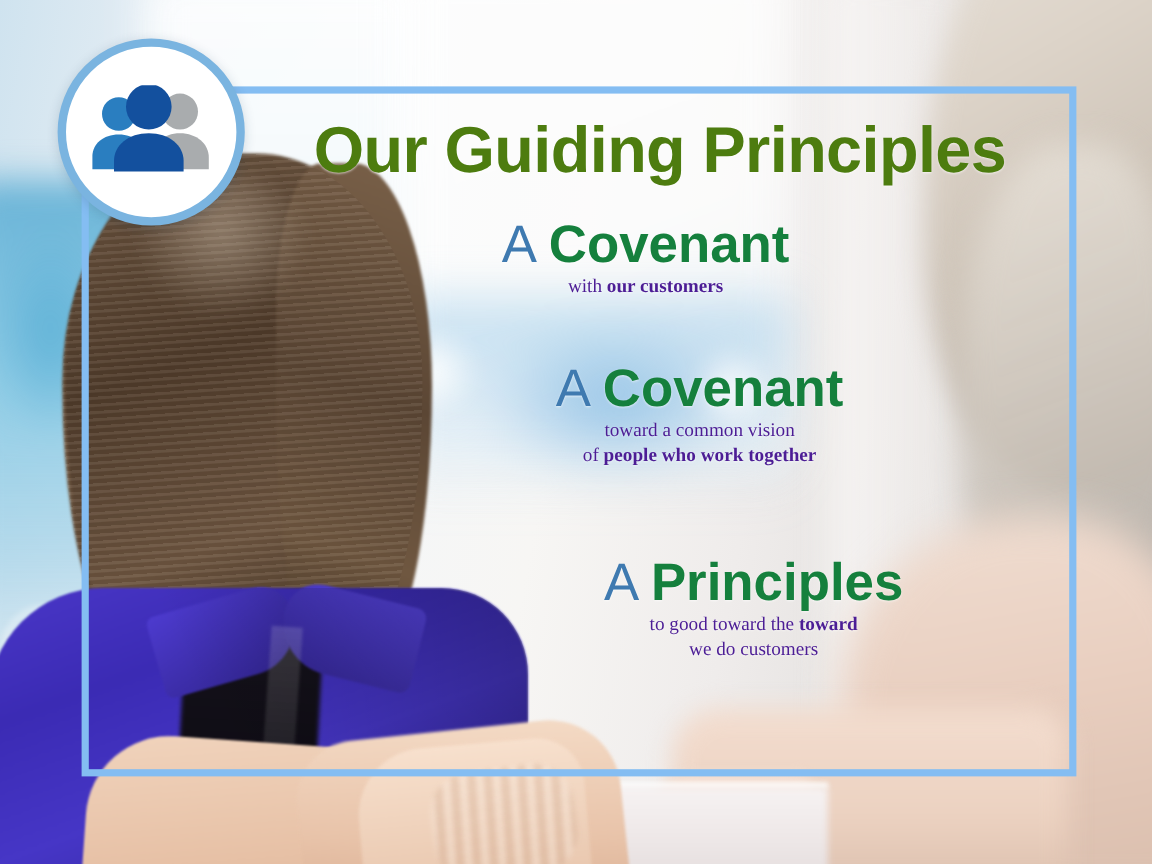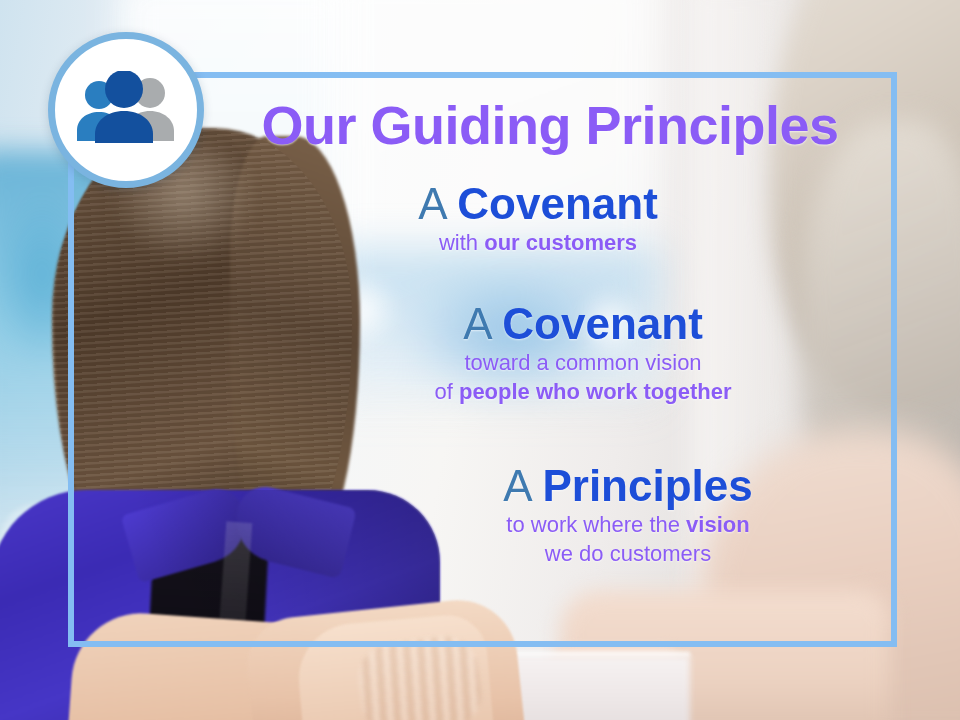--- a/index.html
+++ b/index.html
@@ -413,7 +413,7 @@
     font-size: 54px;
     font-weight: bold;
     letter-spacing: -.5px;
-    color: #8b5cf6;
+    color: #4d7c0f;
     text-shadow: 0 1px 2px rgba(255,255,255,.65);
     white-space: nowrap;
   }

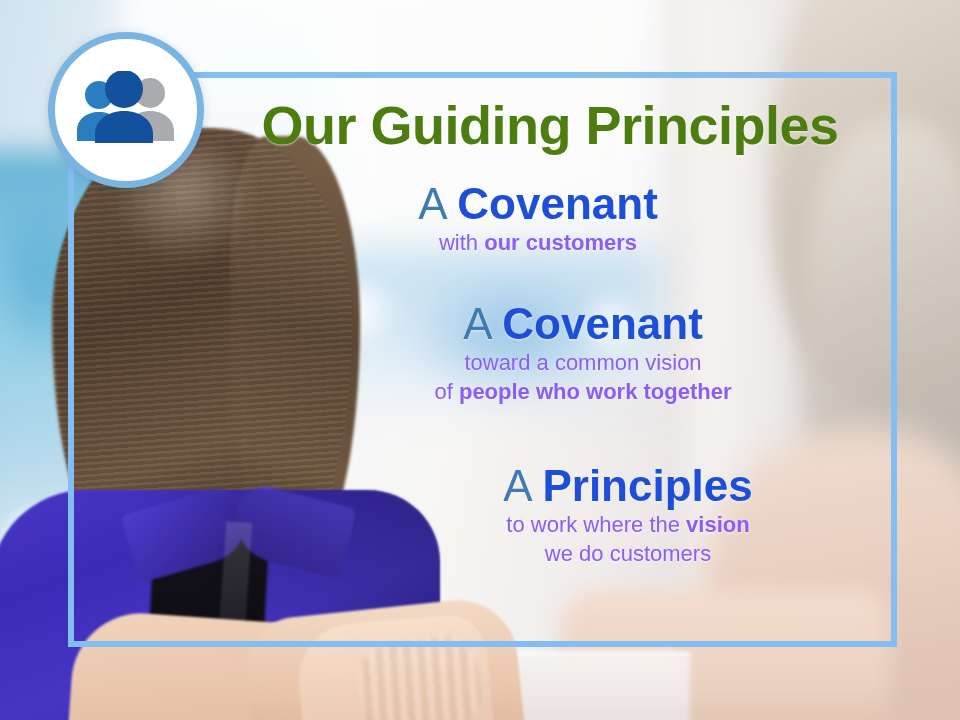--- a/index.html
+++ b/index.html
@@ -432,7 +432,7 @@
   }
   .p-head .key {
     font-weight: bold;
-    color: #1d4ed8;
+    color: #15803d;
   }
   .p-sub {
     font-size: 22px;

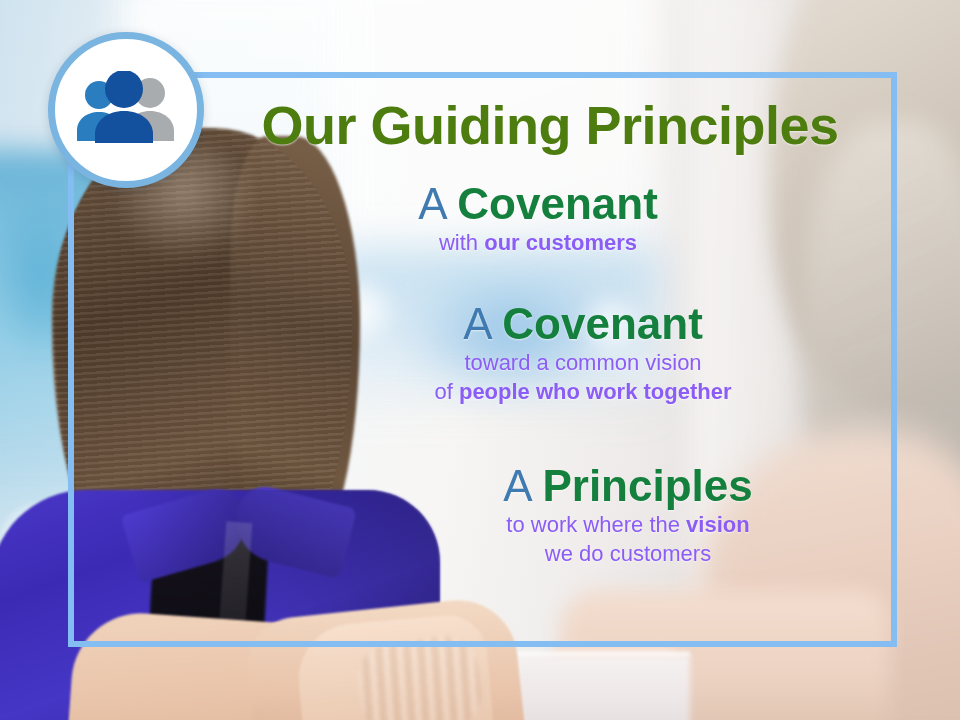--- a/index.html
+++ b/index.html
@@ -435,10 +435,11 @@
     color: #15803d;
   }
   .p-sub {
-    font-size: 22px;
+    font-size: 16px;
     line-height: 1.32;
-    color: #8b5cf6;
+    color: #4c1d95;
     text-shadow: 0 1px 2px rgba(255,255,255,.6);
+    font-family: Liberation Serif, serif;
   }
   .p-sub b { font-weight: bold; }
 

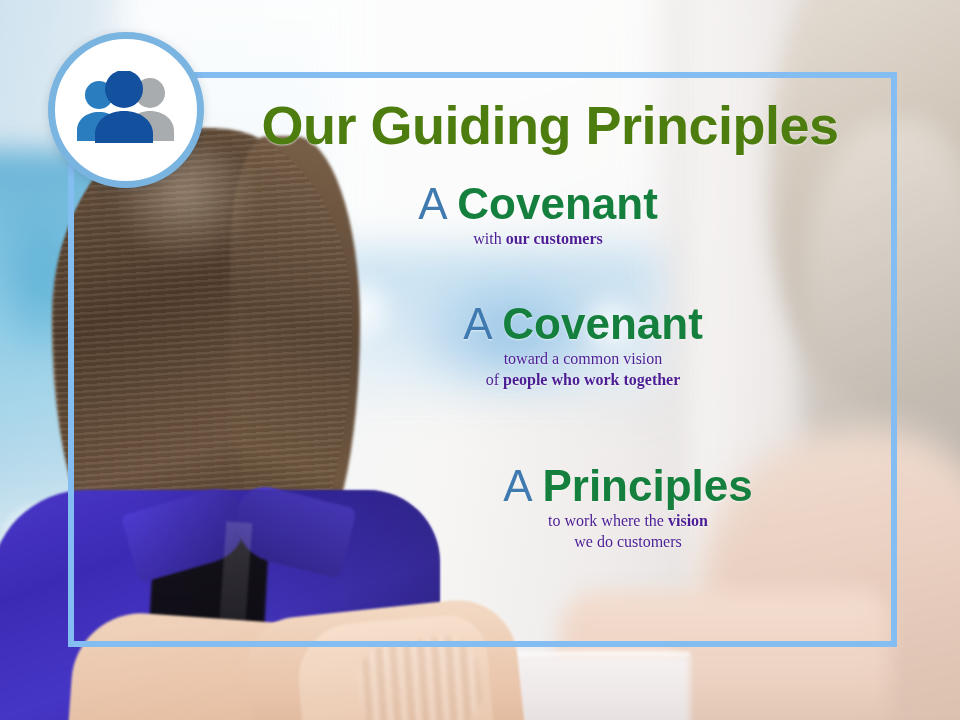--- a/index.html
+++ b/index.html
@@ -560,7 +560,7 @@
         <span class="key">Principles</span>
       </div>
       <div class="p-sub">
-        <div><span>to work where the </span><b>vision</b></div>
+        <div><span>to good toward the </span><b>vision</b></div>
         <div>we do customers</div>
       </div>
     </div>

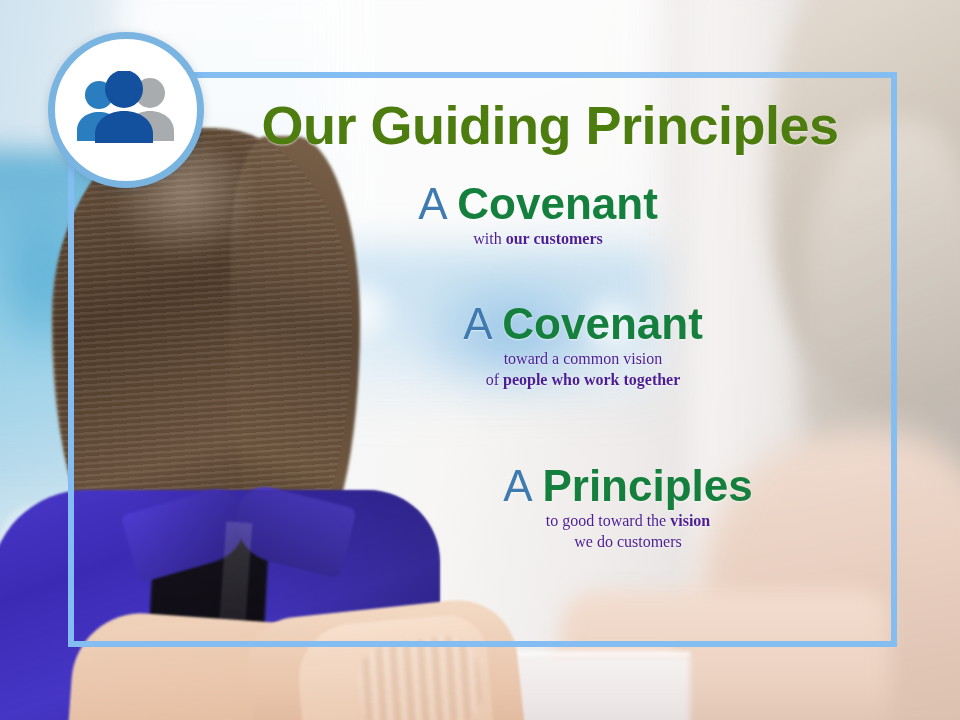--- a/index.html
+++ b/index.html
@@ -560,7 +560,7 @@
         <span class="key">Principles</span>
       </div>
       <div class="p-sub">
-        <div><span>to good toward the </span><b>vision</b></div>
+        <div><span>to good toward the </span><b>toward</b></div>
         <div>we do customers</div>
       </div>
     </div>

